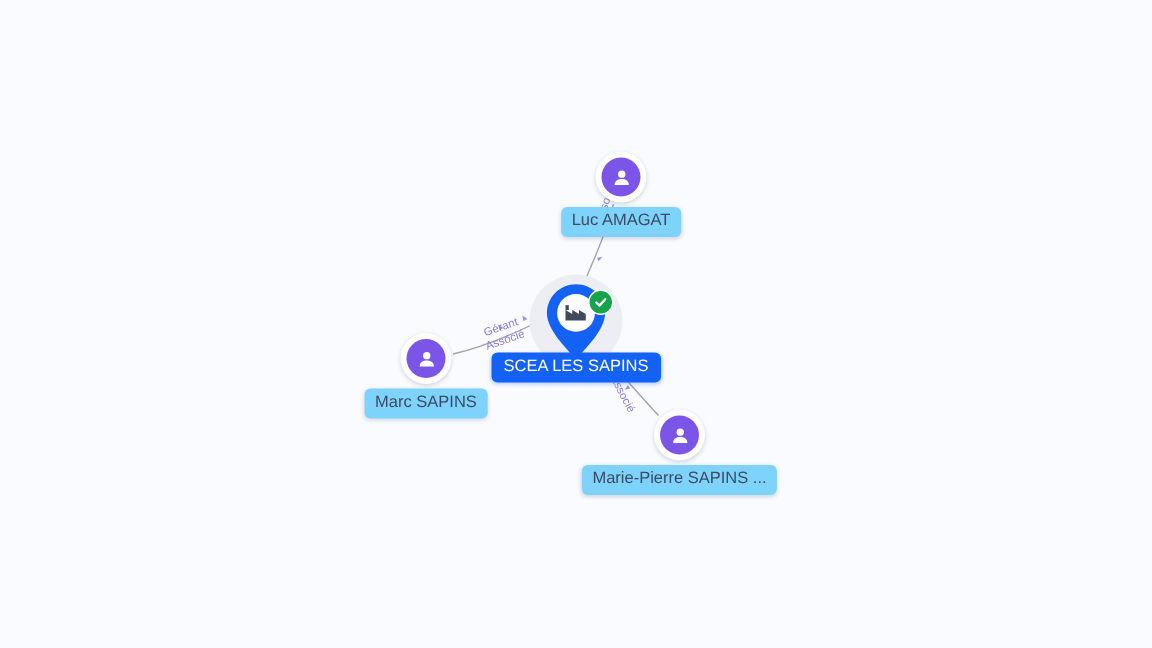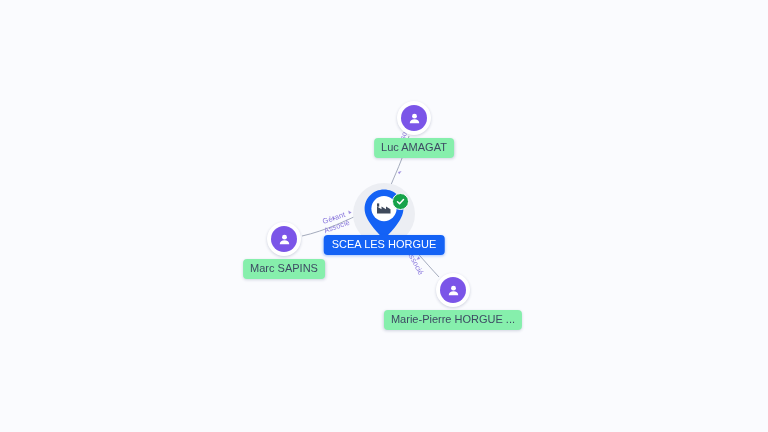--- a/index.html
+++ b/index.html
@@ -59,7 +59,7 @@
     top: 20px;
     left: 50%;
     transform: translateX(-50%);
-    background: #86efac;
+    background: #7dd3fc;
     color: #3d4a63;
     font-size: 11px;
     line-height: 13px;

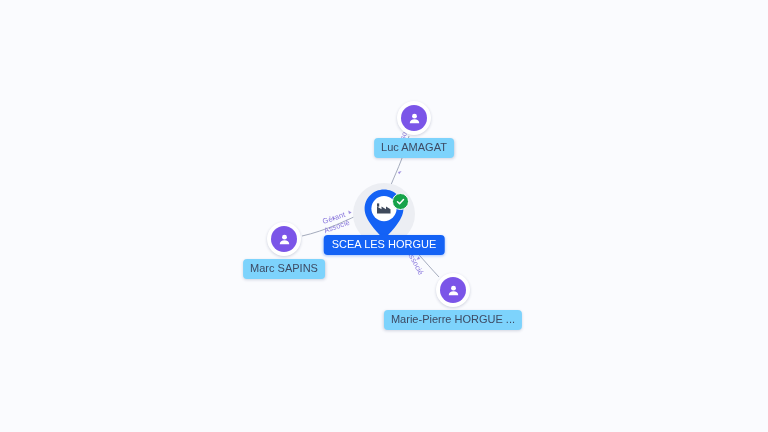--- a/index.html
+++ b/index.html
@@ -223,7 +223,7 @@
         <path d="M4 12.5 L9.5 18 L20 6.5"></path>
       </svg>
     </div>
-    <div class="company-label">SCEA LES HORGUE</div>
+    <div class="company-label">SCEA LES SAPINS</div>
   </div>
 
 </div>

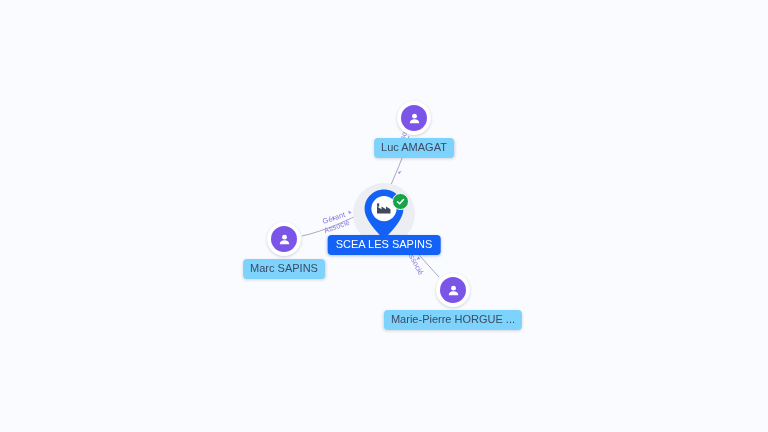--- a/index.html
+++ b/index.html
@@ -203,7 +203,7 @@
         </svg>
       </div>
     </div>
-    <div class="node-label">Marie-Pierre HORGUE ...</div>
+    <div class="node-label">Marie-Pierre SAPINS ...</div>
   </div>
 
   <div class="company-node" style="left:384px; top:214px;">

